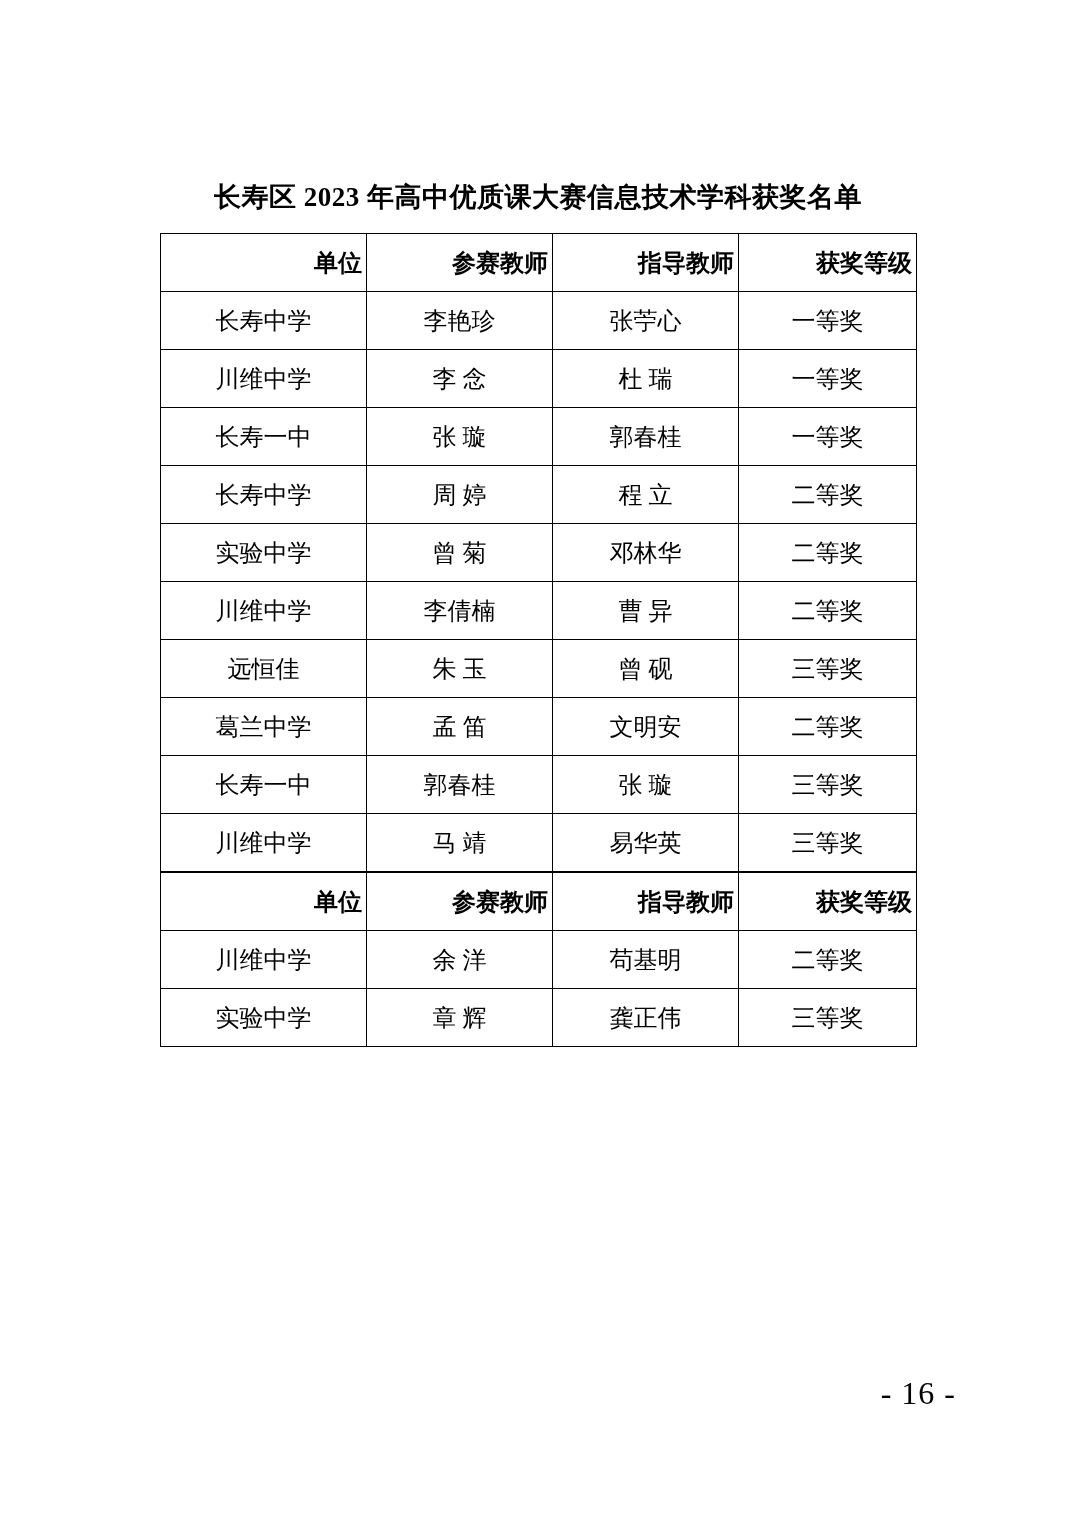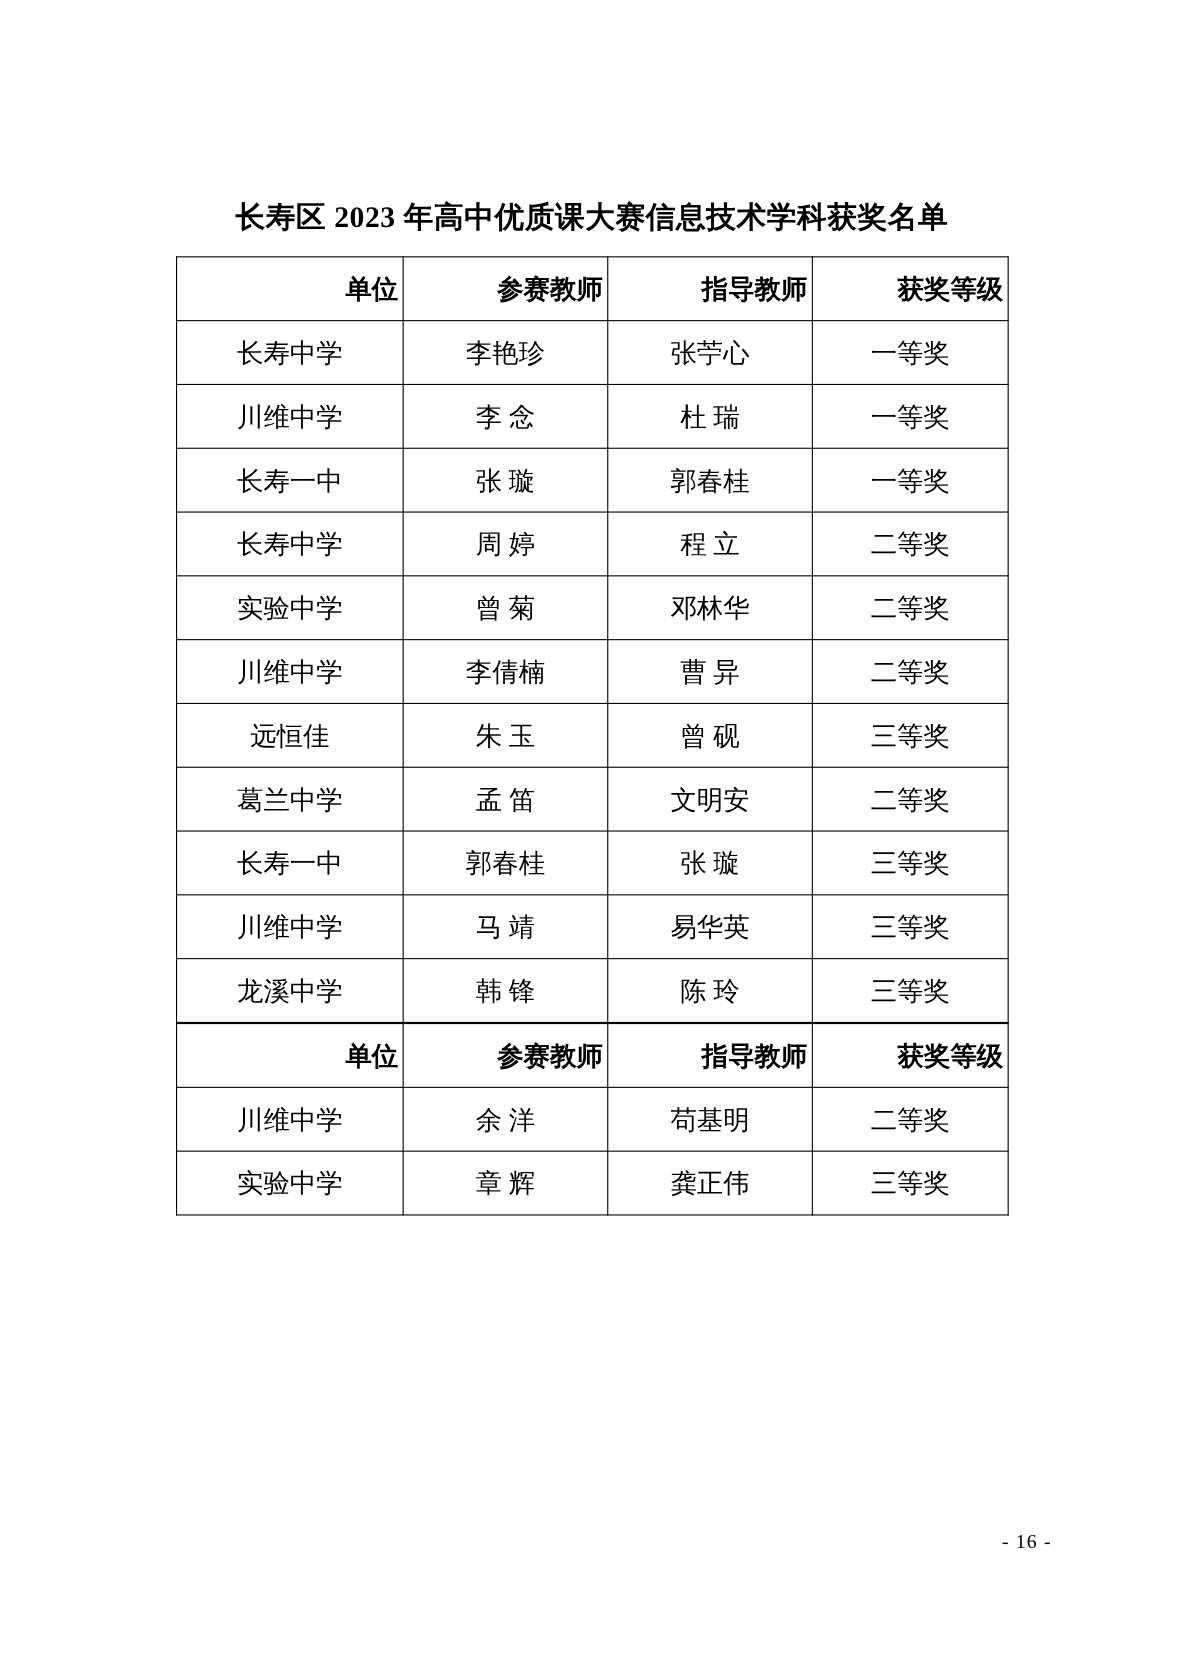--- a/index.html
+++ b/index.html
@@ -160,12 +160,6 @@
           <td>易华英</td>
           <td>三等奖</td>
         </tr>
-        <tr>
-          <td>龙溪中学</td>
-          <td>韩  锋</td>
-          <td>陈  玲</td>
-          <td>三等奖</td>
-        </tr>
       </tbody>
     </table>
 

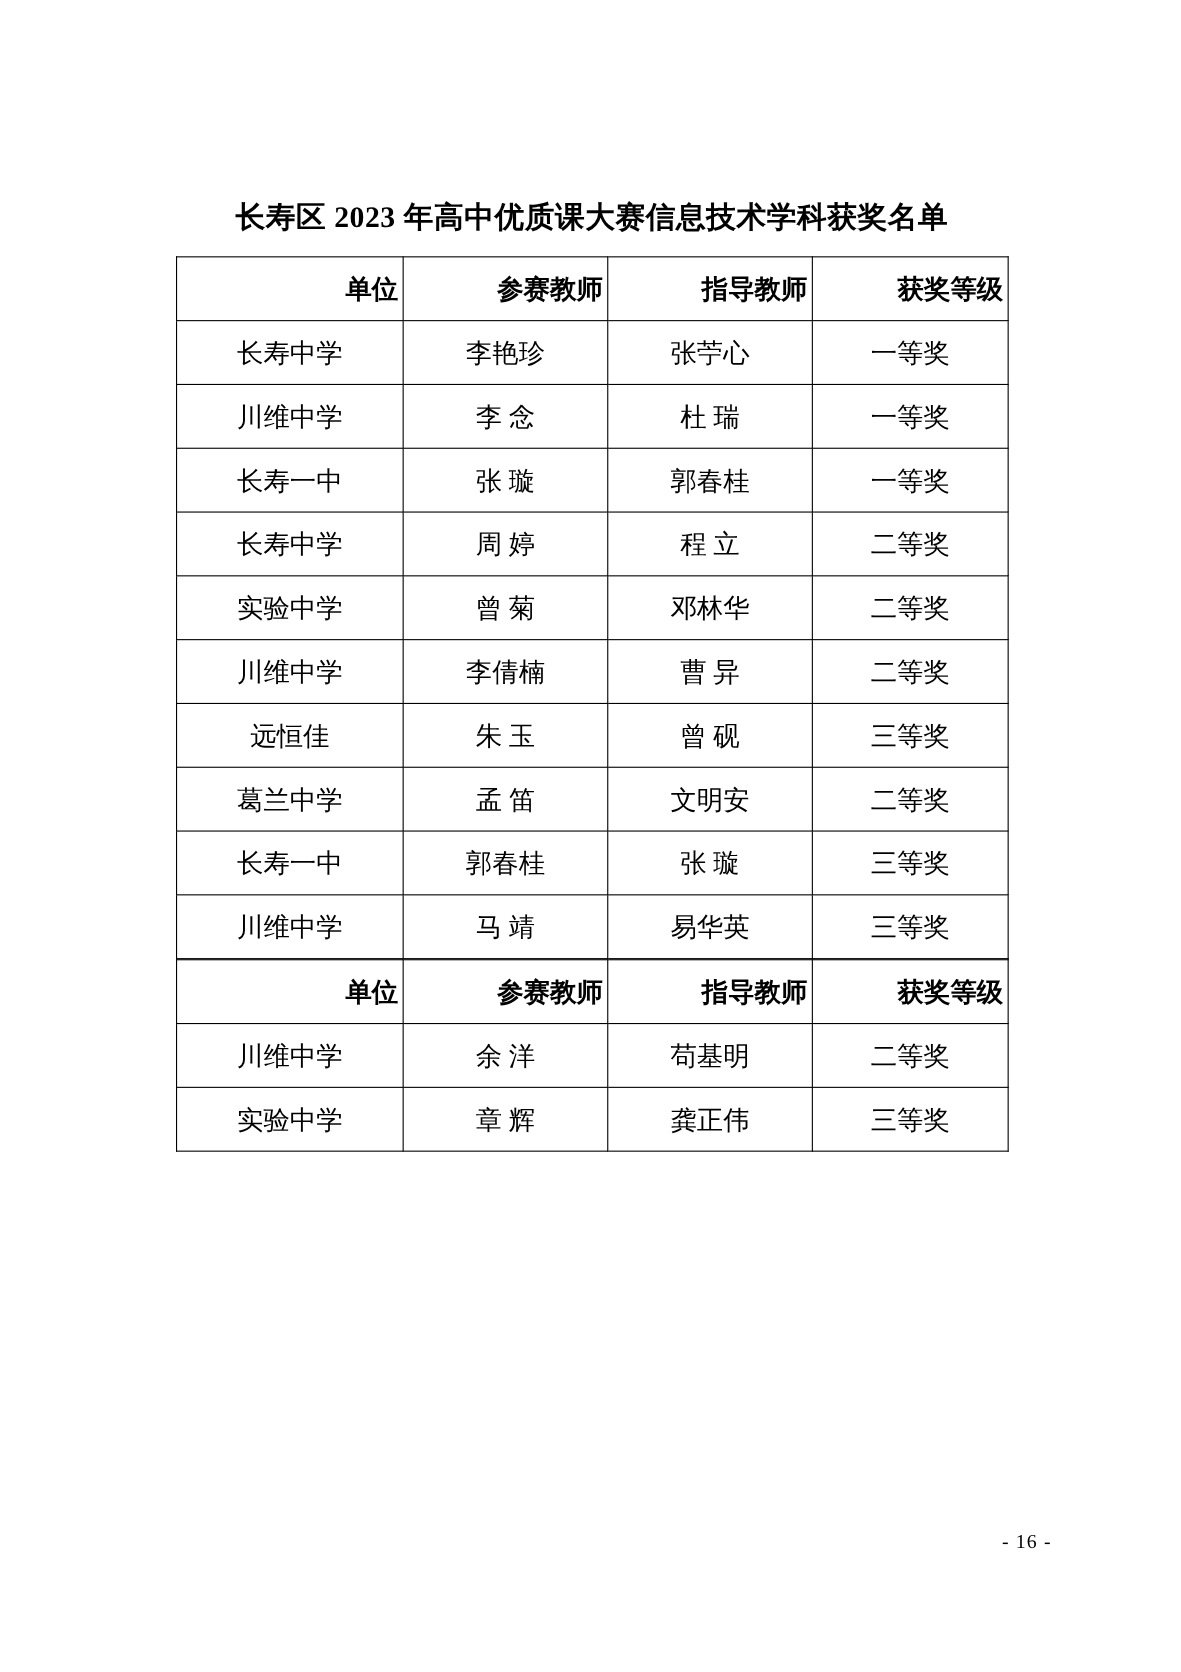--- a/index.html
+++ b/index.html
@@ -71,7 +71,7 @@
     position: absolute;
     right: 118px;
     bottom: 108px;
-    font-size: 18px;
+    font-size: 32px;
     letter-spacing: 1px;
     font-family: "Liberation Serif", "DejaVu Serif", serif;
   }

